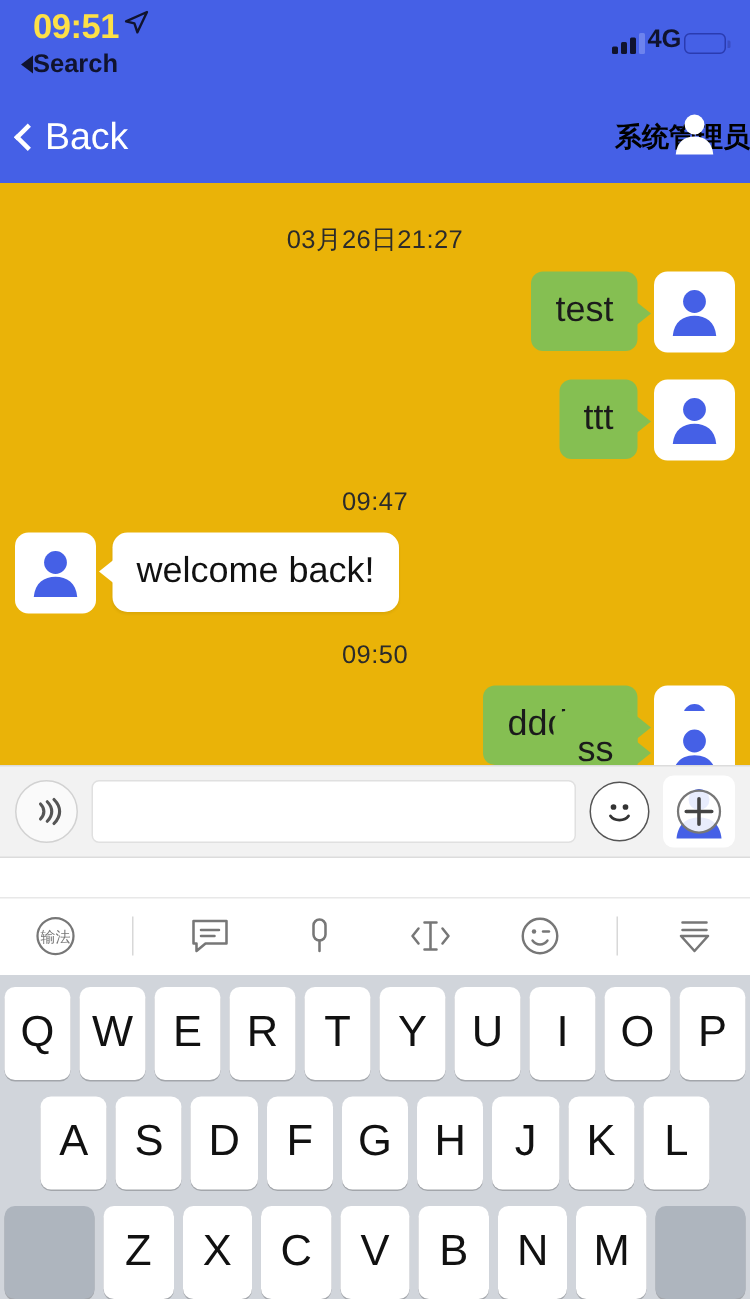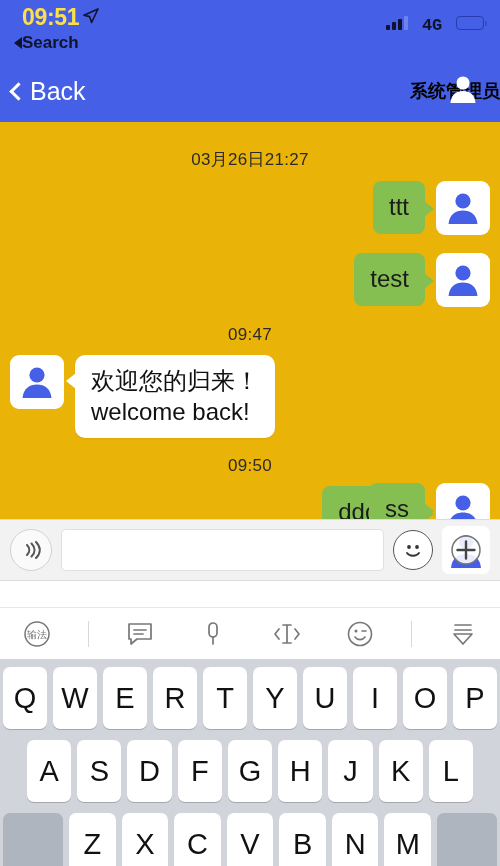--- a/index.html
+++ b/index.html
@@ -67,9 +67,8 @@
     right: 16px;
     top: 16px;
     display: flex;
-    align-items: flex-start;
-    gap: 14px;
-    font-family: Liberation Mono, monospace;
+    align-items: flex-end;
+    gap: 2px;
   }
   .sig-bars { display: flex; align-items: flex-end; gap: 2px; height: 14px; }
   .sig-bars i { width: 4px; background: #10132e; border-radius: 1px; display: block; }

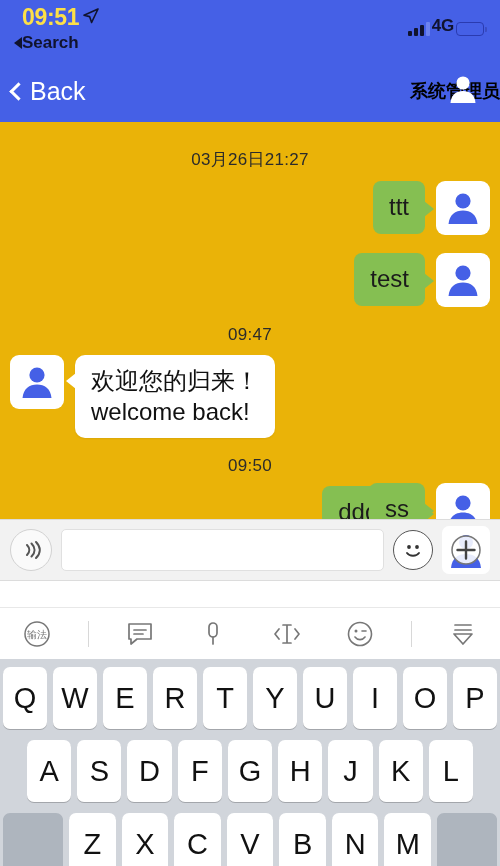--- a/index.html
+++ b/index.html
@@ -400,7 +400,7 @@
       <div class="sys-time">03月26日21:27</div>
       <div class="row out">
         <div class="bubble green">
-          <span class="line">ttt</span>
+          <span class="line">test</span>
         </div>
         <div class="avatar">
           <svg width="40" height="40" viewBox="0 0 40 40">
@@ -411,7 +411,7 @@
       </div>
       <div class="row out">
         <div class="bubble green">
-          <span class="line">test</span>
+          <span class="line">ttt</span>
         </div>
         <div class="avatar">
           <svg width="40" height="40" viewBox="0 0 40 40">

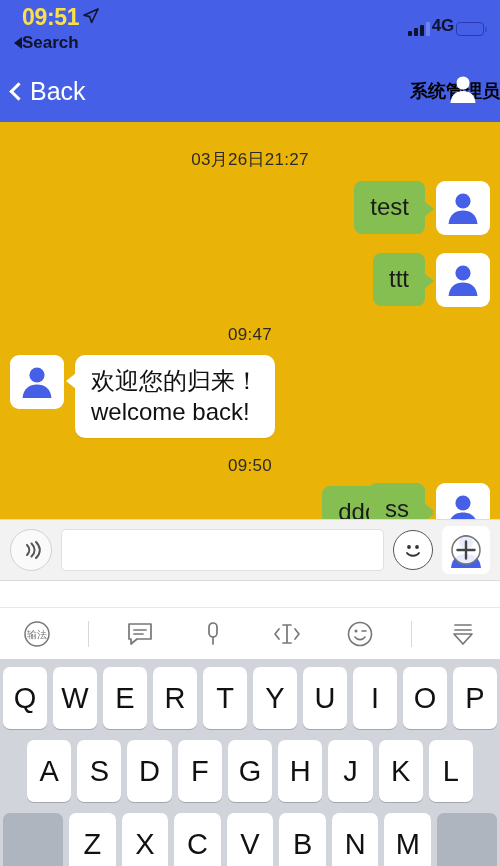--- a/index.html
+++ b/index.html
@@ -429,7 +429,6 @@
           </svg>
         </div>
         <div class="bubble white">
-          <span class="line">欢迎您的归来！</span>
           <span class="line">welcome back!</span>
         </div>
       </div>

